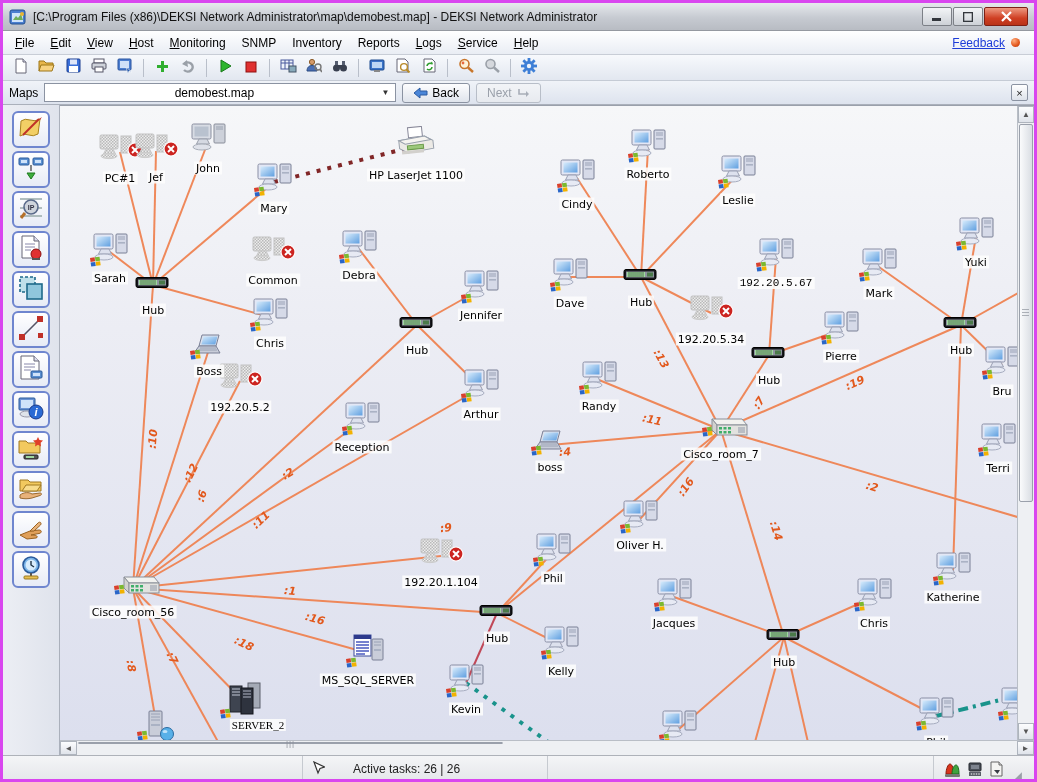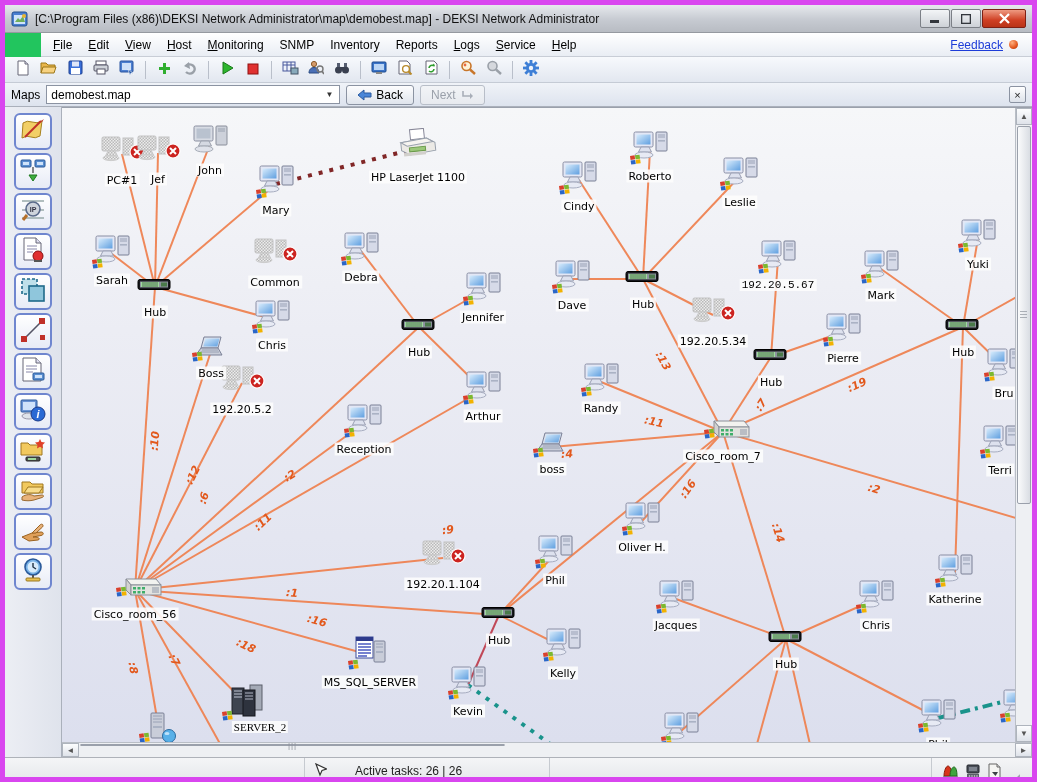--- a/index.html
+++ b/index.html
@@ -4,7 +4,7 @@
 <style>
   * { margin:0; padding:0; box-sizing:border-box; }
   html,body { font-family:"Liberation Sans",sans-serif; }
-  .window { width:1037px; height:782px; border:5px solid #d946ef; background:#22c55e; position:relative; overflow:hidden; }
+  .window { width:1037px; height:782px; border:3px solid #d946ef; background:#737373; position:relative; overflow:hidden; }
   
   .titlebar { height:28px; background:linear-gradient(#e6e9ed,#c6cad1 55%,#b8bcc3); display:flex; align-items:center; padding:0 6px; border-bottom:1px solid #9599a0; }
   .app-icon { width:18px; height:18px; margin-right:6px; flex:0 0 auto; }

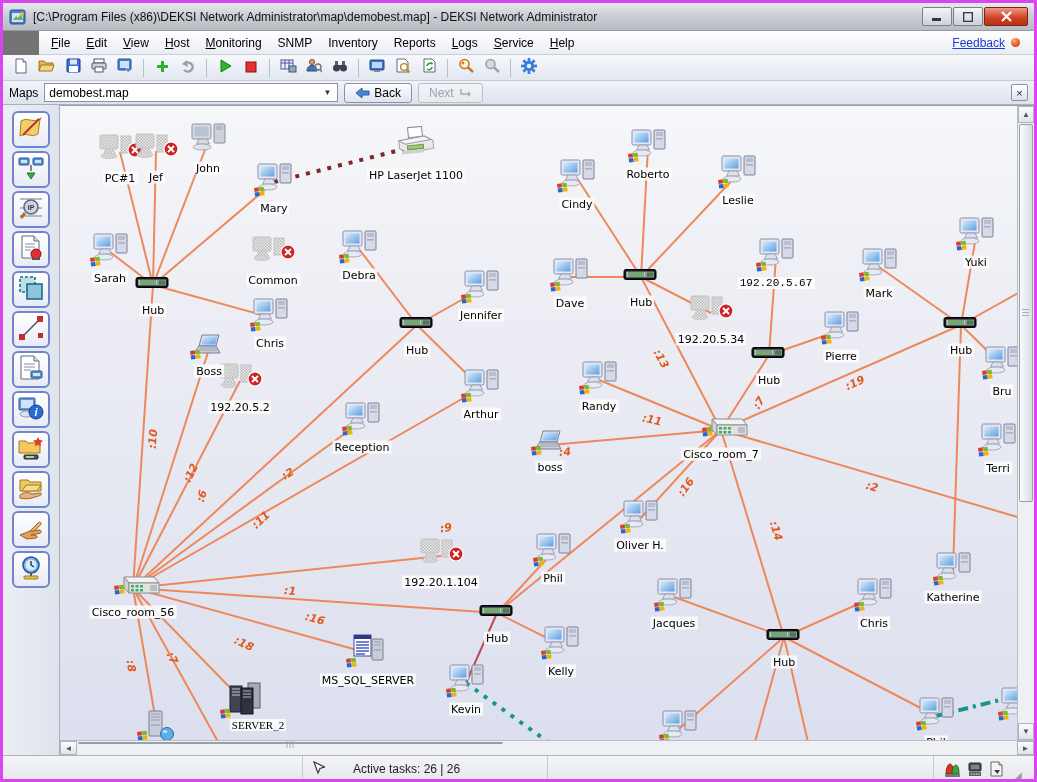--- a/index.html
+++ b/index.html
@@ -13,7 +13,7 @@
   .win-btn { width:30px; height:19px; border:1px solid #7c8087; border-radius:2px; background:linear-gradient(#f3f5f7,#cdd1d7); display:flex; align-items:center; justify-content:center; }
   .win-btn.close { width:44px; background:linear-gradient(#ee9a82,#cf3f23 60%,#b93317); border-color:#7e2014; }
   
-  .menubar { height:24px; background:linear-gradient(#ffffff,#e9edf4); border-bottom:1px solid #c8cdd6; display:flex; align-items:center; padding:0 4px; font-size:12px;margin-left:36px; }
+  .menubar { height:24px; background:linear-gradient(#ffffff,#e9edf4); border-bottom:1px solid #c8cdd6; display:flex; align-items:center; padding:0 4px; font-size:12px; }
   .menu-item { padding:3px 8px; color:#000; cursor:default; }
   .menu-item u { text-decoration:underline; }
   .menubar .spacer { flex:1; }

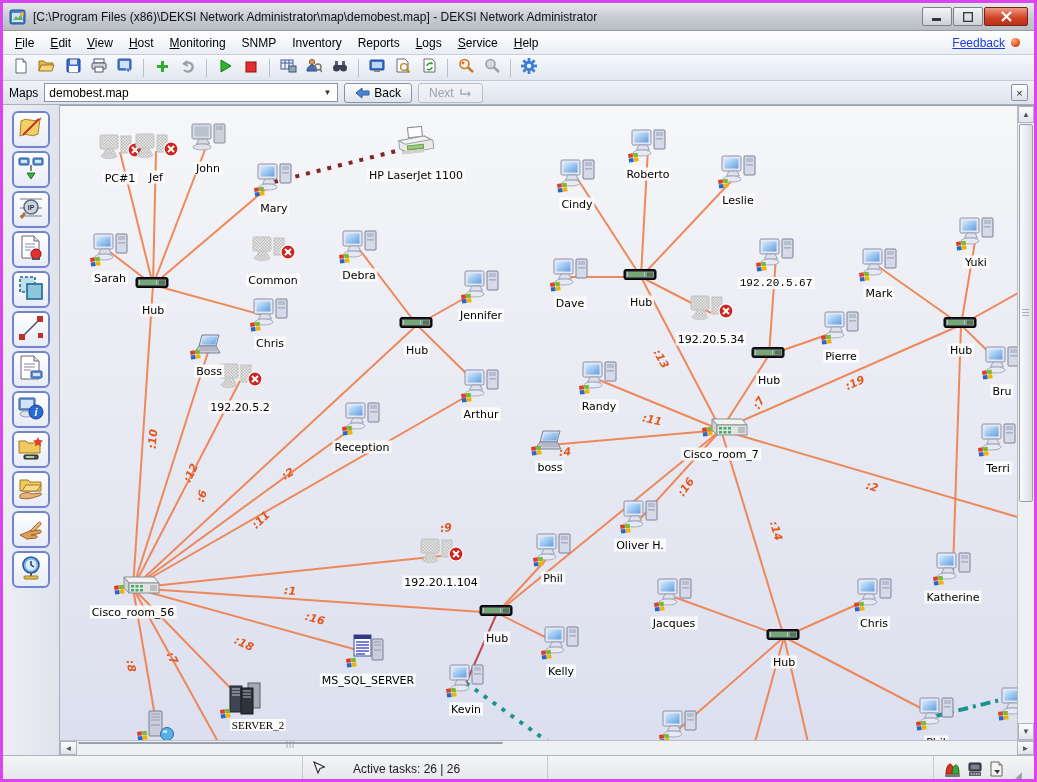--- a/index.html
+++ b/index.html
@@ -25,7 +25,7 @@
   .tb-sep { width:1px; height:18px; background:#b9bfca; margin:0 4px; }
   
   .mapsbar { height:24px; background:linear-gradient(#f0f3f8,#dde3ee); border-bottom:1px solid #aab0bb; display:flex; align-items:center; padding:0 6px; font-size:12px; gap:6px; }
-  .combo { width:294px; height:19px; background:#fff; border:1px solid #8b93a2; display:flex; align-items:center; padding:0 4px; font-size:12px; }
+  .combo { width:352px; height:19px; background:#fff; border:1px solid #8b93a2; display:flex; align-items:center; padding:0 4px; font-size:12px;text-align:center; }
   .combo .combo-text { flex:1; }
   .combo .combo-arrow { font-size:8px; color:#333; padding:0 2px; }
   .nav-btn { height:20px; border:1px solid #8b93a2; border-radius:3px; background:linear-gradient(#fdfdfe,#dfe4ec); display:flex; align-items:center; gap:4px; padding:0 10px; font-size:12px; }

